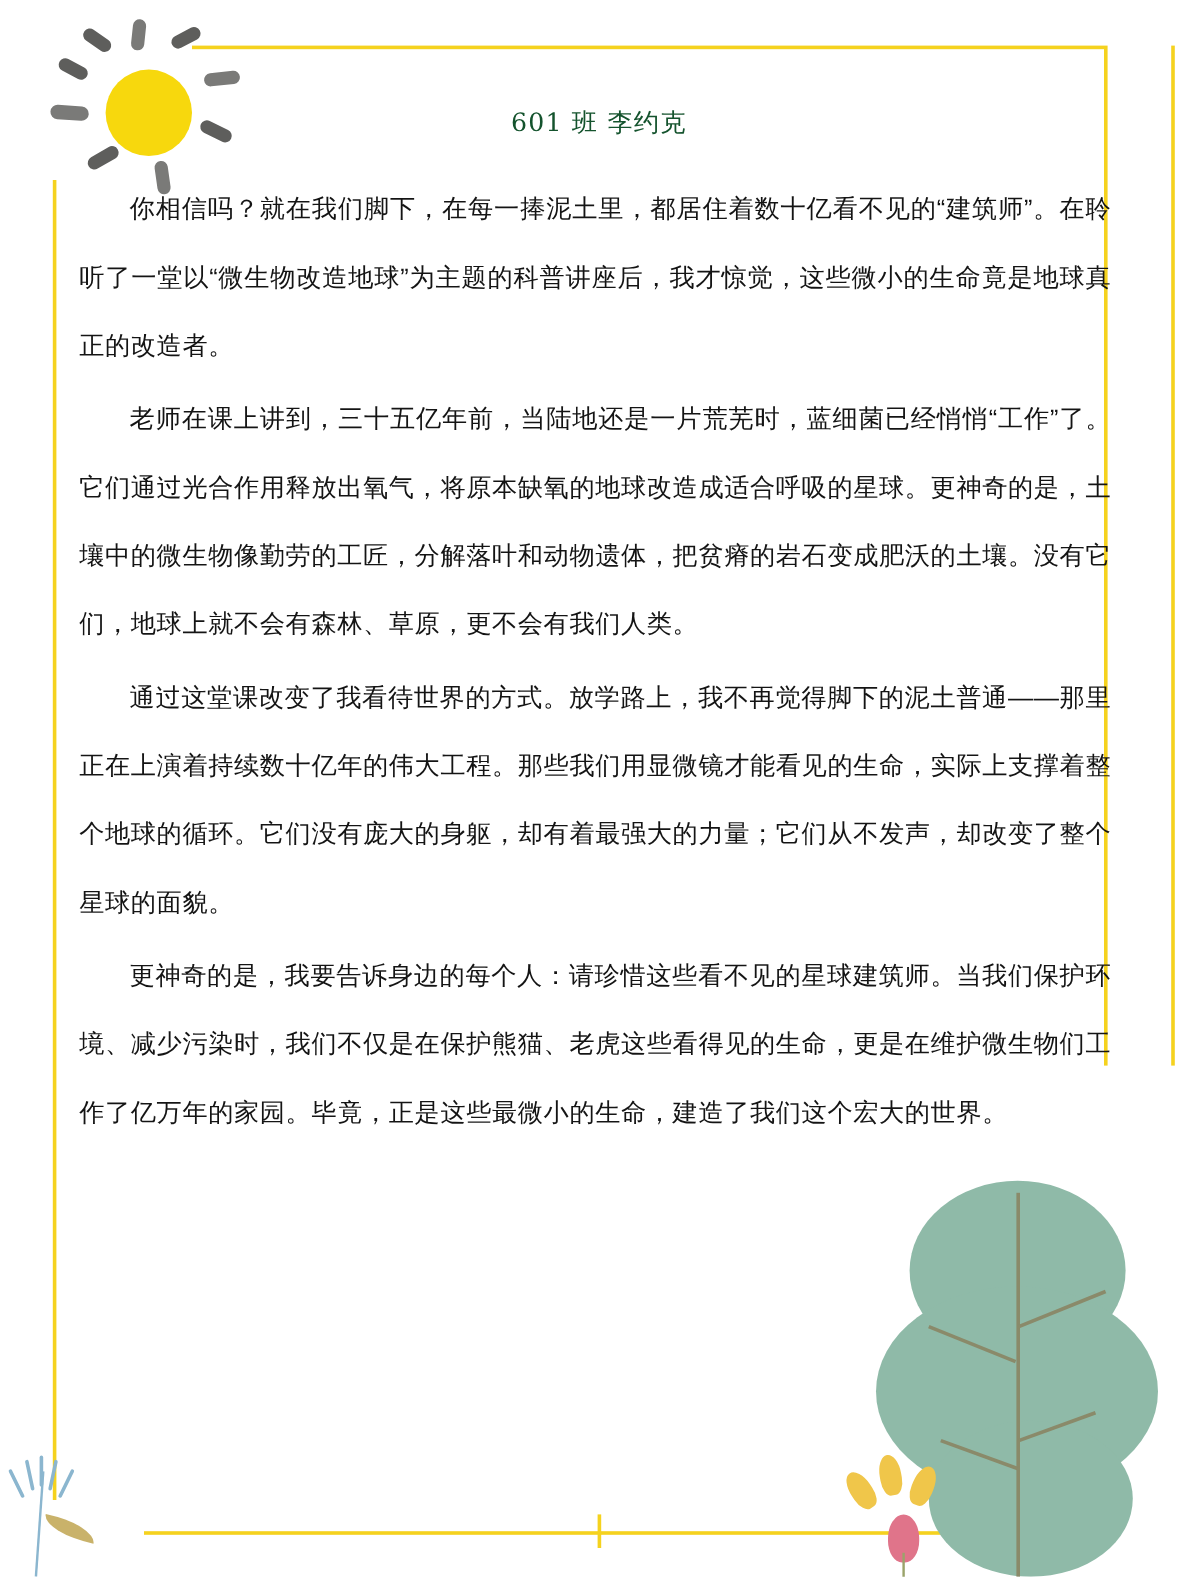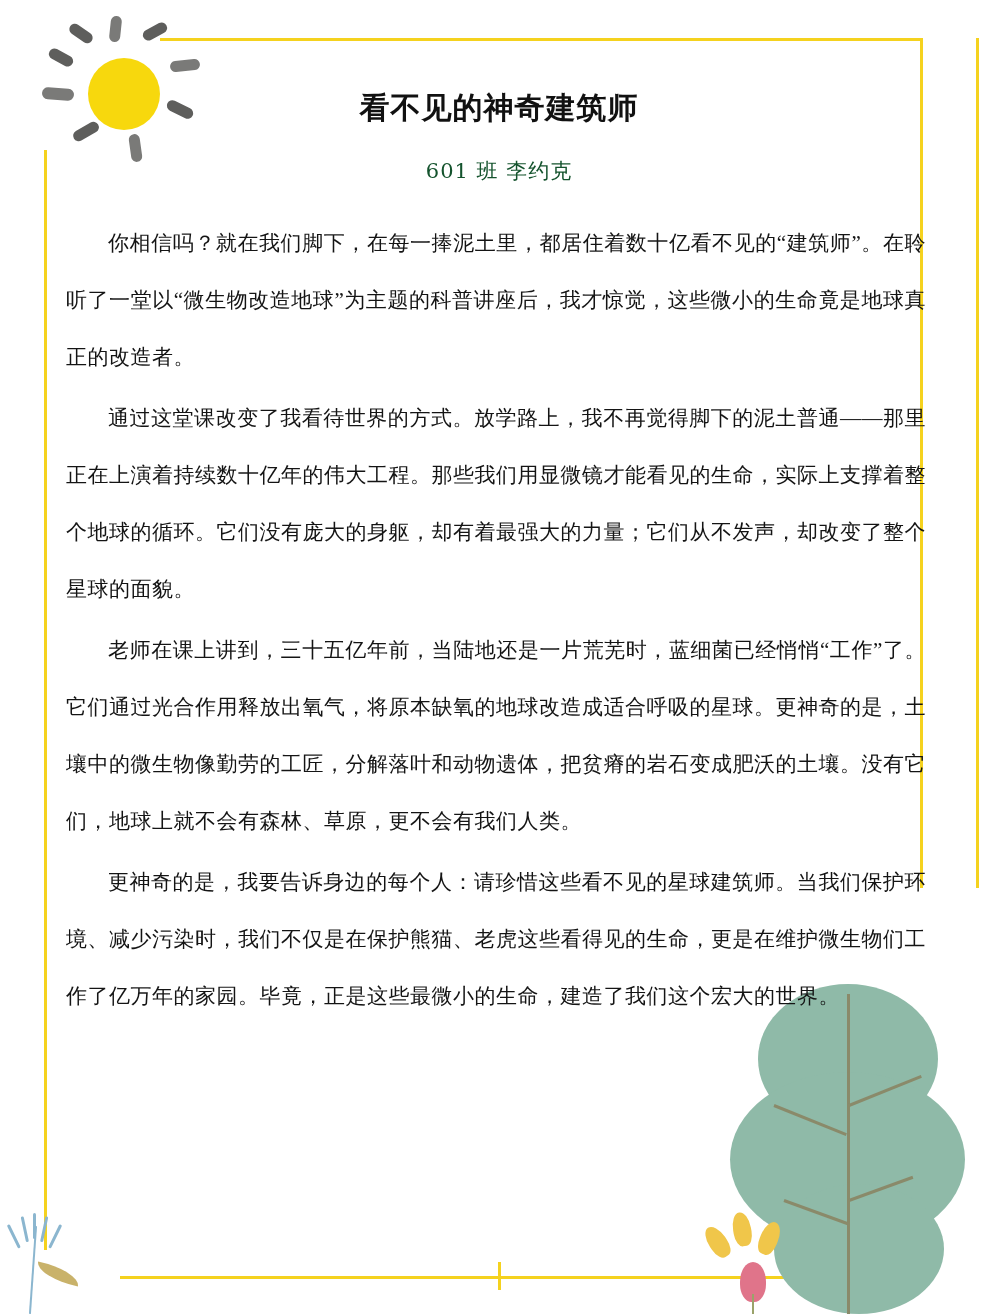--- a/index.html
+++ b/index.html
@@ -299,7 +299,6 @@
 </div>
 
 <div class="doc">
-  <h1 class="title">看不见的神奇建筑师</h1>
   <div class="byline">601 班 李约克</div>
   <div class="body">
     <p class="para">你相信吗？就在我们脚下，在每一捧泥土里，都居住着数十亿看不见的“建筑师”。在聆听了一堂以“微生物改造地球”为主题的科普讲座后，我才惊觉，这些微小的生命竟是地球真正的改造者。</p>

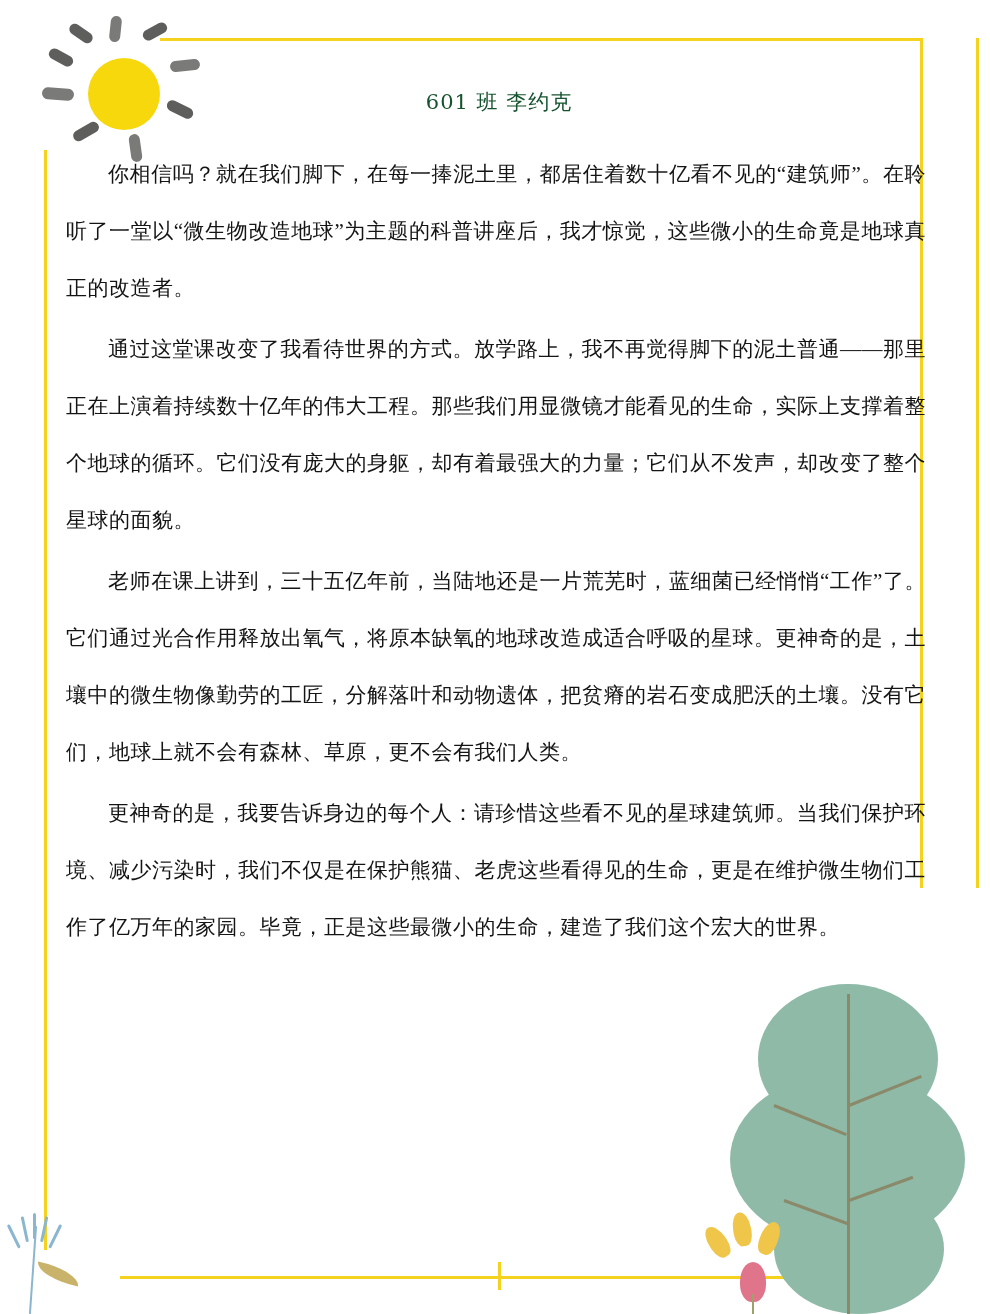--- a/index.html
+++ b/index.html
@@ -235,7 +235,7 @@
     padding: 0 18px 0 22px;
   }
   .para {
-    font-family: Liberation Serif, serif;
+    font-family: Liberation Sans, sans-serif;
     font-size: 21px;
     line-height: 57px;
     color: #141414;

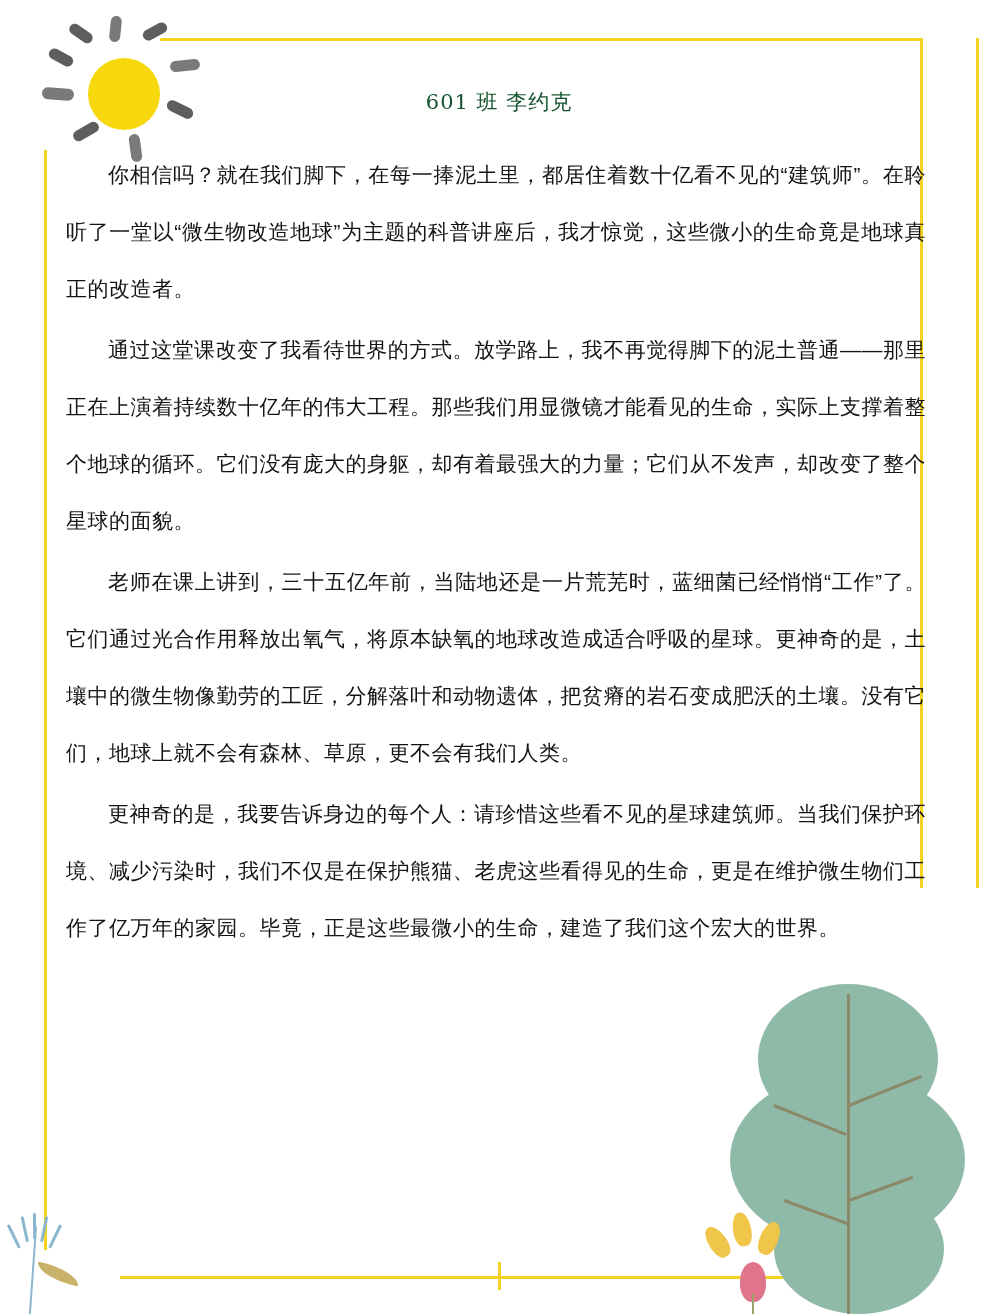--- a/index.html
+++ b/index.html
@@ -302,8 +302,8 @@
   <div class="byline">601 班 李约克</div>
   <div class="body">
     <p class="para">你相信吗？就在我们脚下，在每一捧泥土里，都居住着数十亿看不见的“建筑师”。在聆听了一堂以“微生物改造地球”为主题的科普讲座后，我才惊觉，这些微小的生命竟是地球真正的改造者。</p>
+    <p class="para">老师在课上讲到，三十五亿年前，当陆地还是一片荒芜时，蓝细菌已经悄悄“工作”了。它们通过光合作用释放出氧气，将原本缺氧的地球改造成适合呼吸的星球。更神奇的是，土壤中的微生物像勤劳的工匠，分解落叶和动物遗体，把贫瘠的岩石变成肥沃的土壤。没有它们，地球上就不会有森林、草原，更不会有我们人类。</p>
     <p class="para">通过这堂课改变了我看待世界的方式。放学路上，我不再觉得脚下的泥土普通——那里正在上演着持续数十亿年的伟大工程。那些我们用显微镜才能看见的生命，实际上支撑着整个地球的循环。它们没有庞大的身躯，却有着最强大的力量；它们从不发声，却改变了整个星球的面貌。</p>
-    <p class="para">老师在课上讲到，三十五亿年前，当陆地还是一片荒芜时，蓝细菌已经悄悄“工作”了。它们通过光合作用释放出氧气，将原本缺氧的地球改造成适合呼吸的星球。更神奇的是，土壤中的微生物像勤劳的工匠，分解落叶和动物遗体，把贫瘠的岩石变成肥沃的土壤。没有它们，地球上就不会有森林、草原，更不会有我们人类。</p>
     <p class="para">更神奇的是，我要告诉身边的每个人：请珍惜这些看不见的星球建筑师。当我们保护环境、减少污染时，我们不仅是在保护熊猫、老虎这些看得见的生命，更是在维护微生物们工作了亿万年的家园。毕竟，正是这些最微小的生命，建造了我们这个宏大的世界。</p>
   </div>
 </div>

